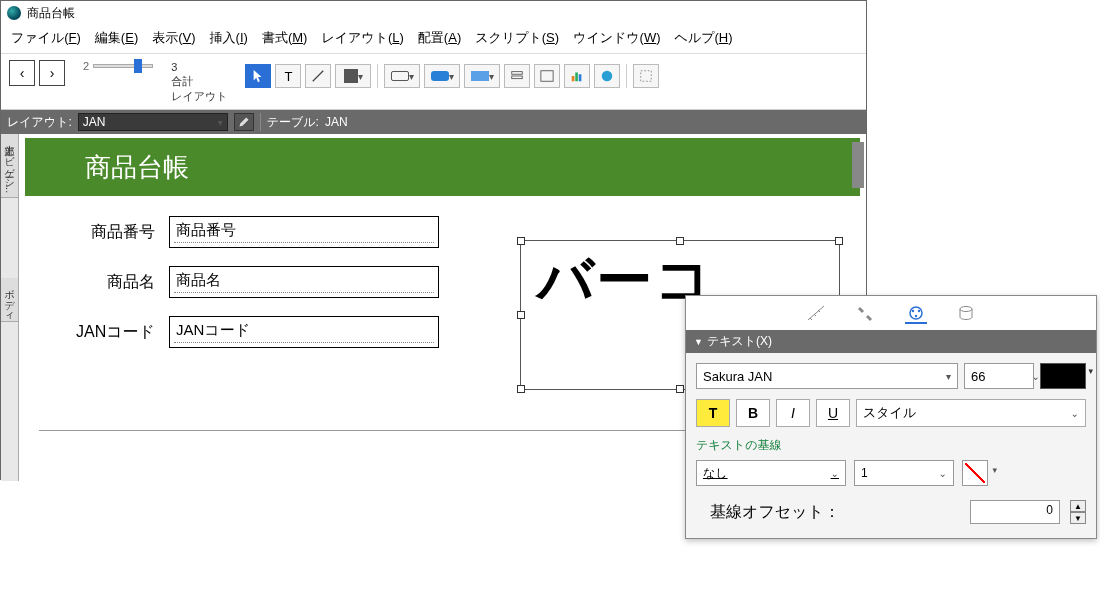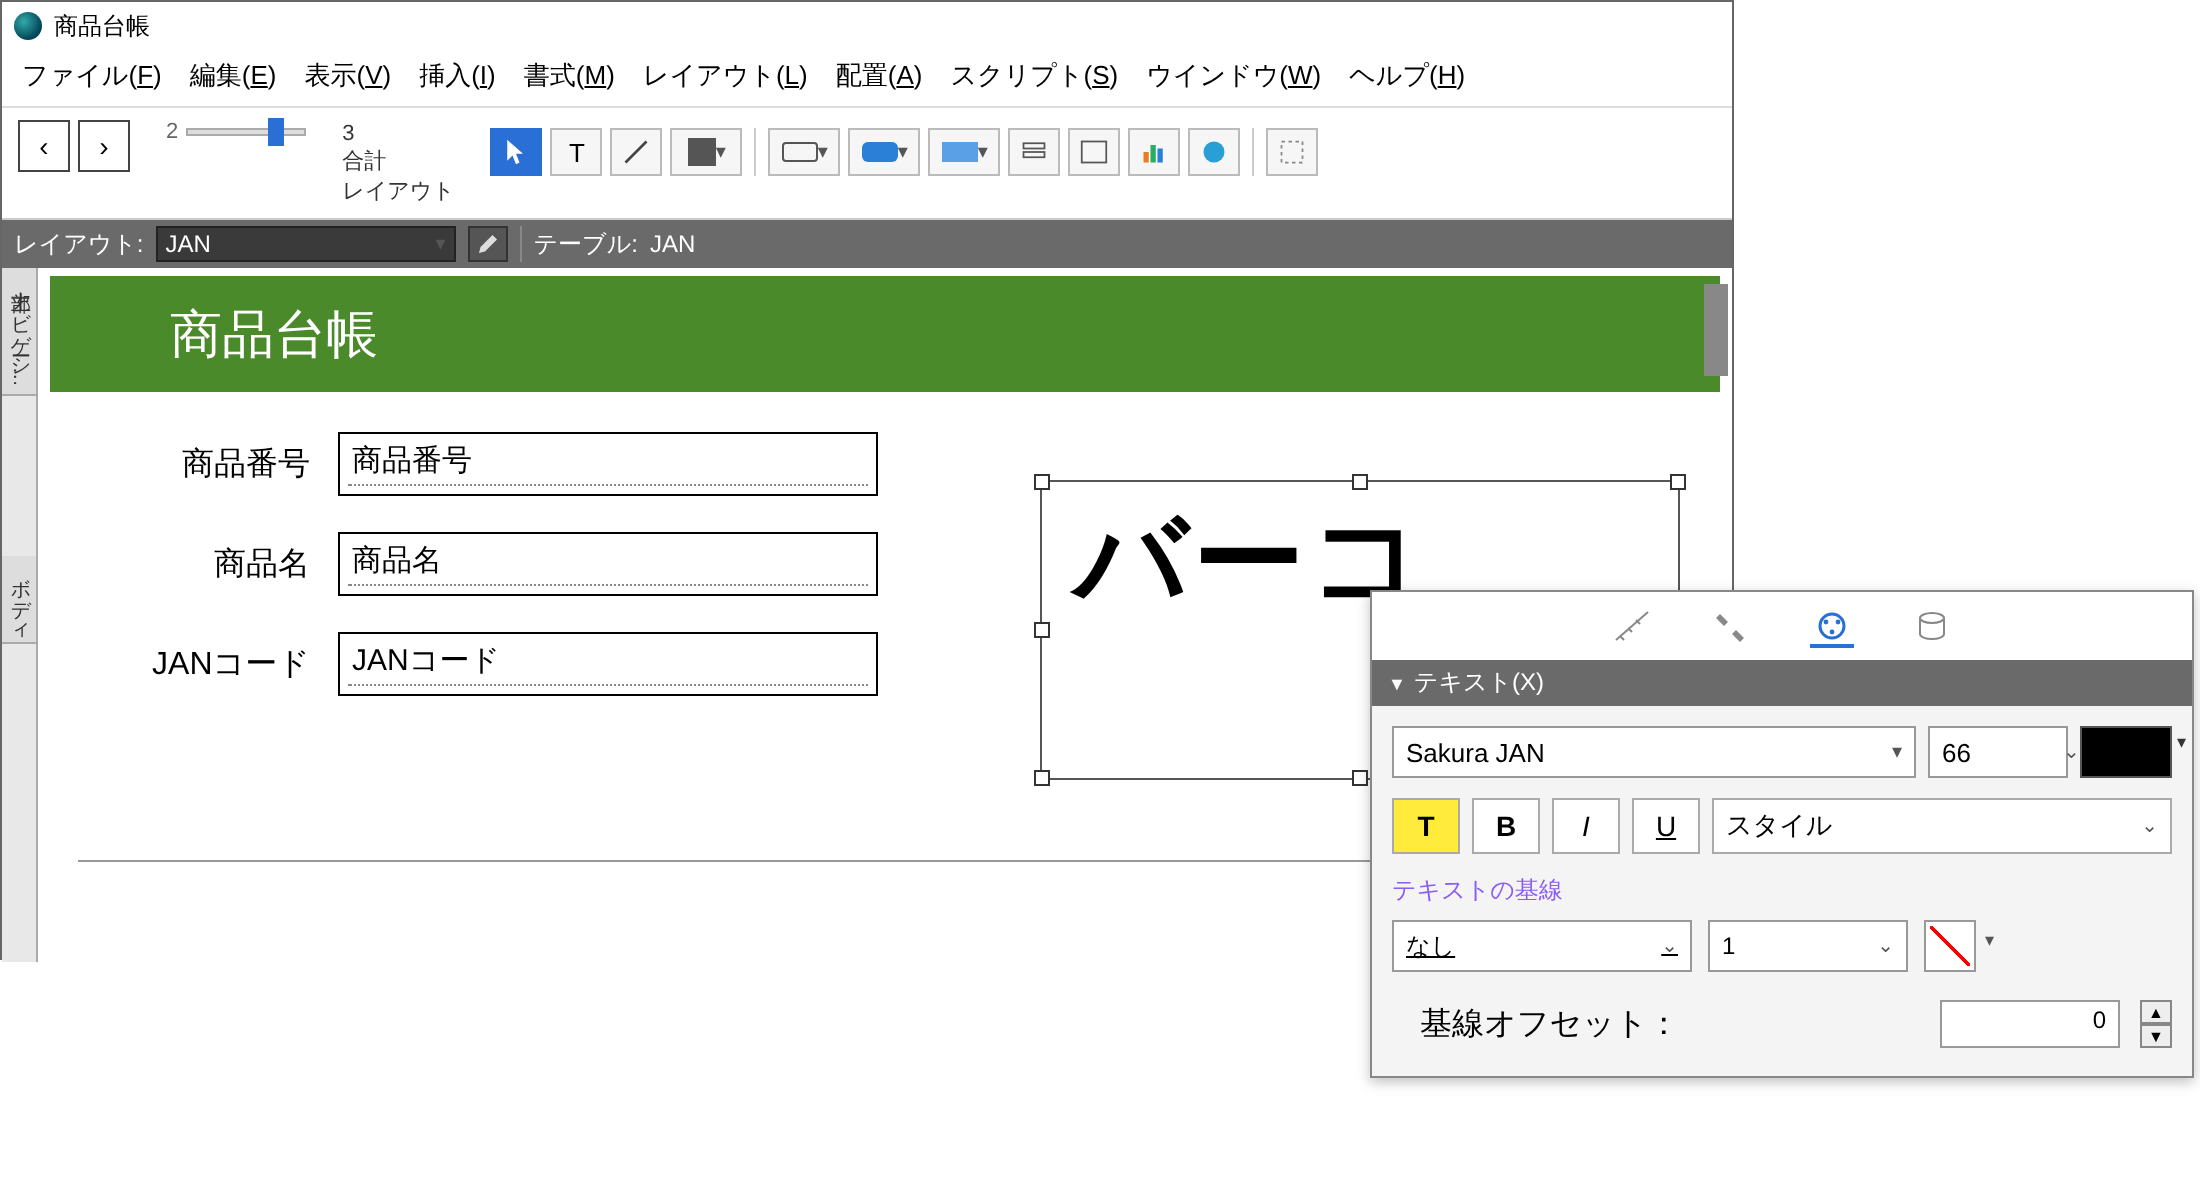--- a/index.html
+++ b/index.html
@@ -78,7 +78,7 @@
 .style-btn { width: 34px; height: 28px; border: 1px solid #aaa; background: #fff; display:flex; align-items:center; justify-content:center; font-size:14px; cursor:pointer; }
 .style-btn.hl { background: #ffeb3b; font-weight:bold; }
 .style-select { flex:1; height:28px; border:1px solid #aaa; background:#fff; padding:2px 6px; font-size:13px; display:flex; justify-content:space-between; align-items:center; }
-.sub-label { font-size: 12px; margin-bottom: 6px; color:#8b5cf6; }
+.sub-label { font-size: 12px; margin-bottom: 6px; color:#15803d; }
 .baseline-row { display:flex; gap:8px; align-items:center; }
 .bl-select { width: 150px; height:26px; border:1px solid #999; background:#fff; padding:2px 6px; font-size:12px; display:flex; justify-content:space-between; align-items:center;text-decoration:underline; }
 .bl-width { width: 100px; height:26px; border:1px solid #999; background:#fff; padding:2px 6px; font-size:12px; display:flex; justify-content:space-between; align-items:center; }

